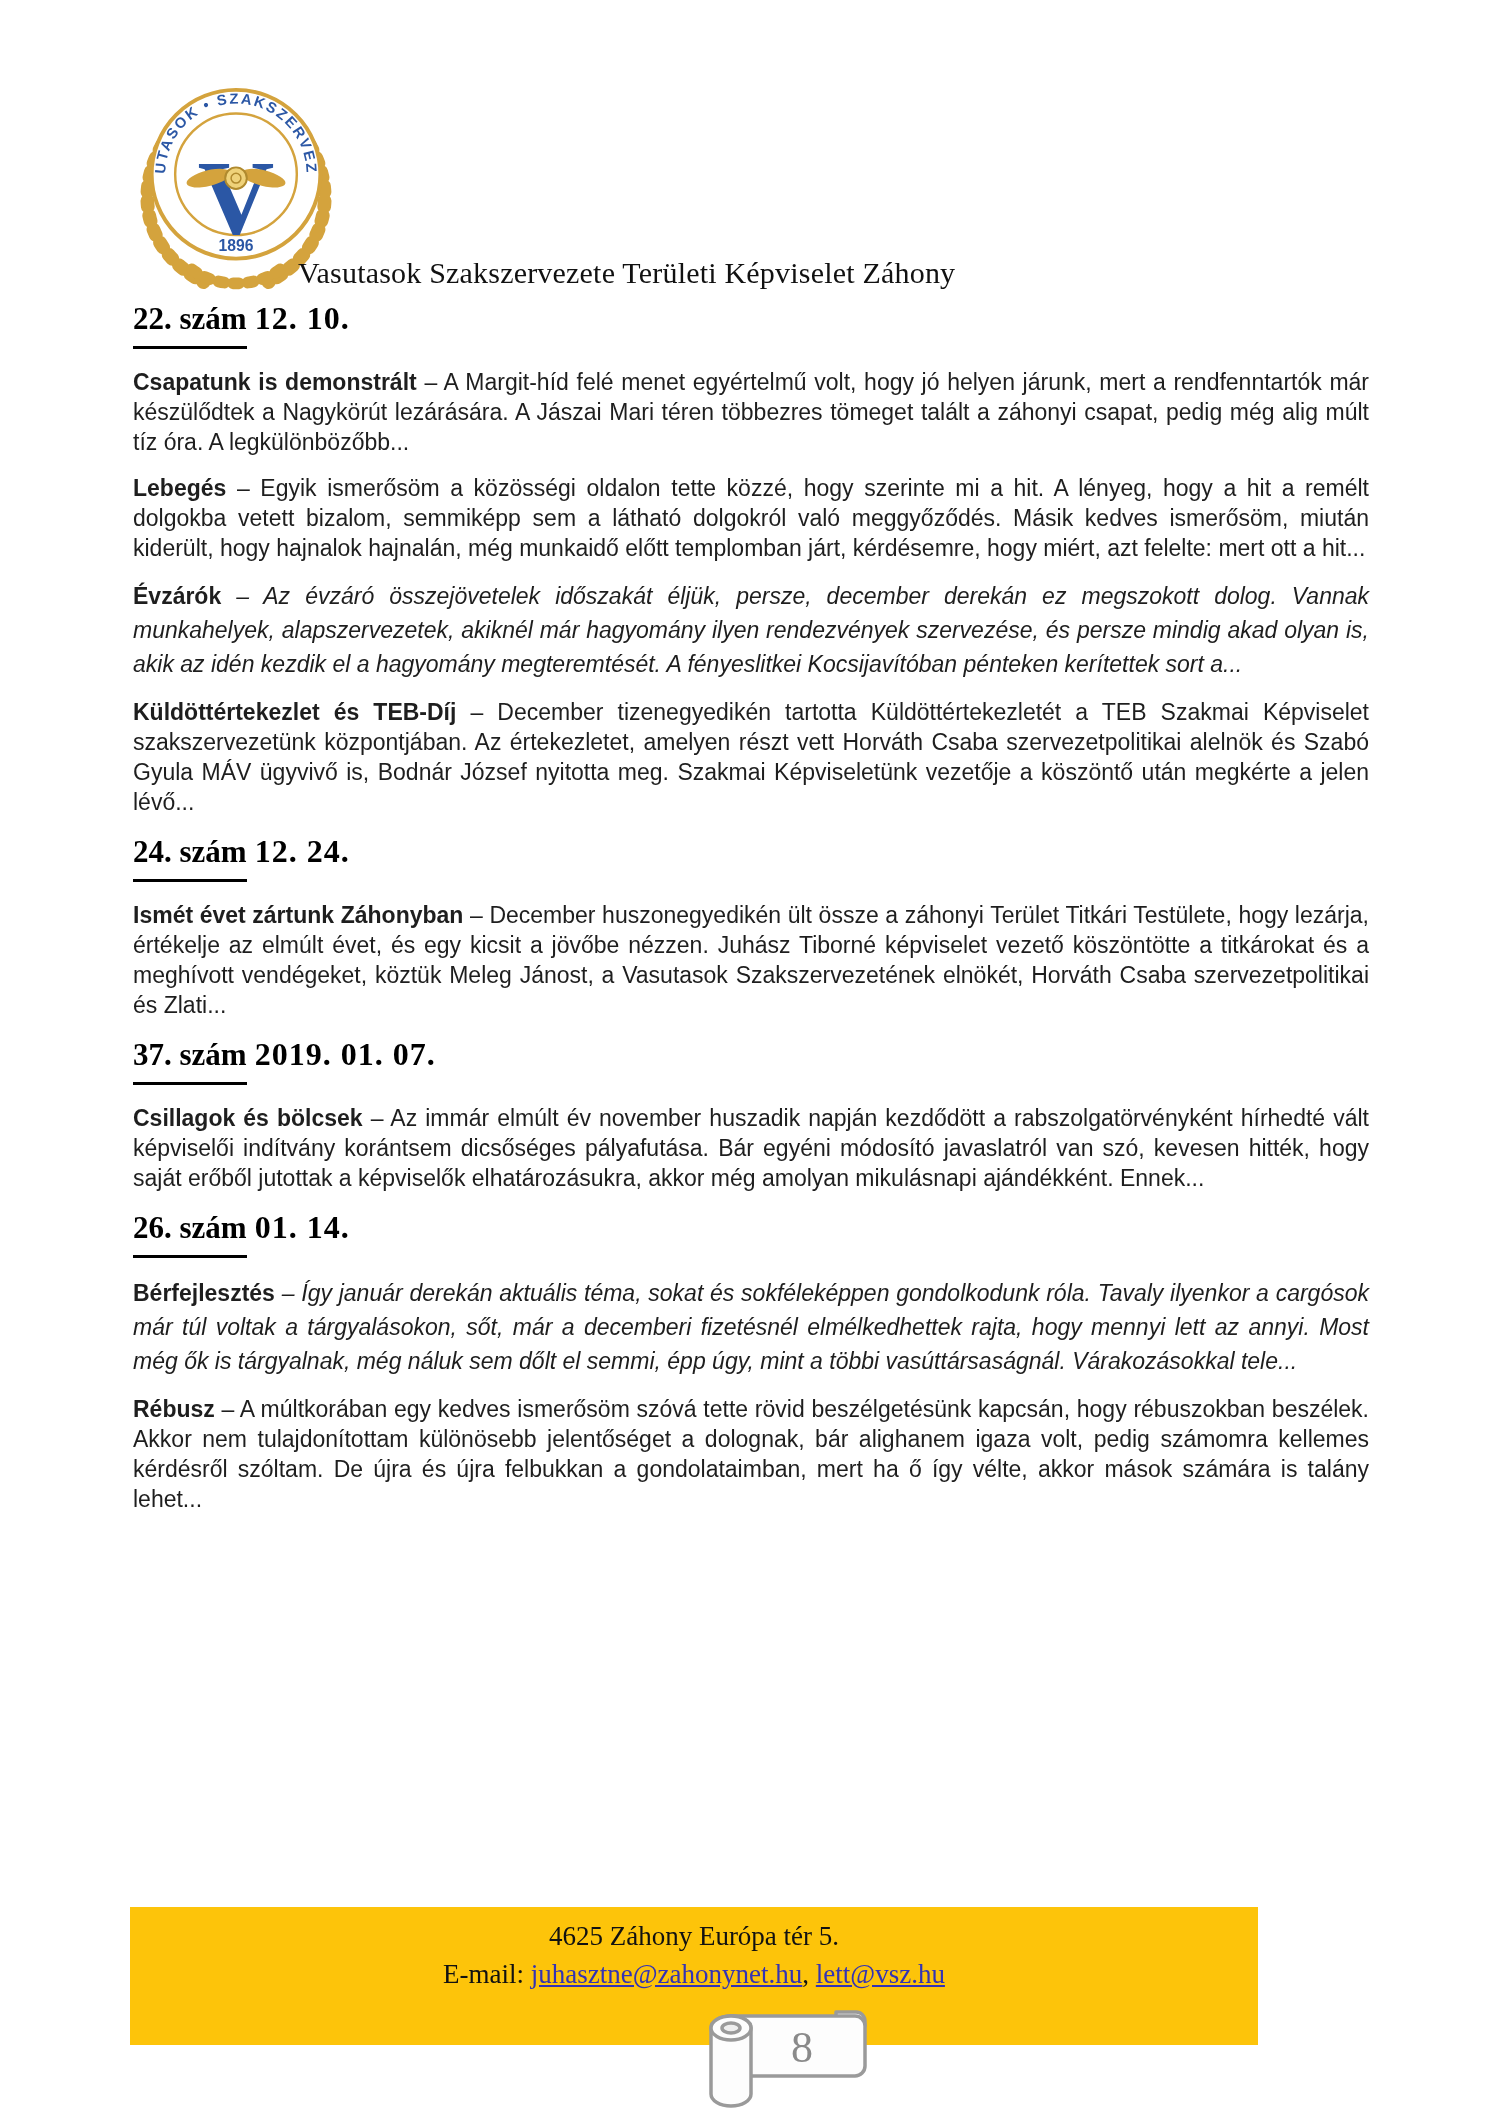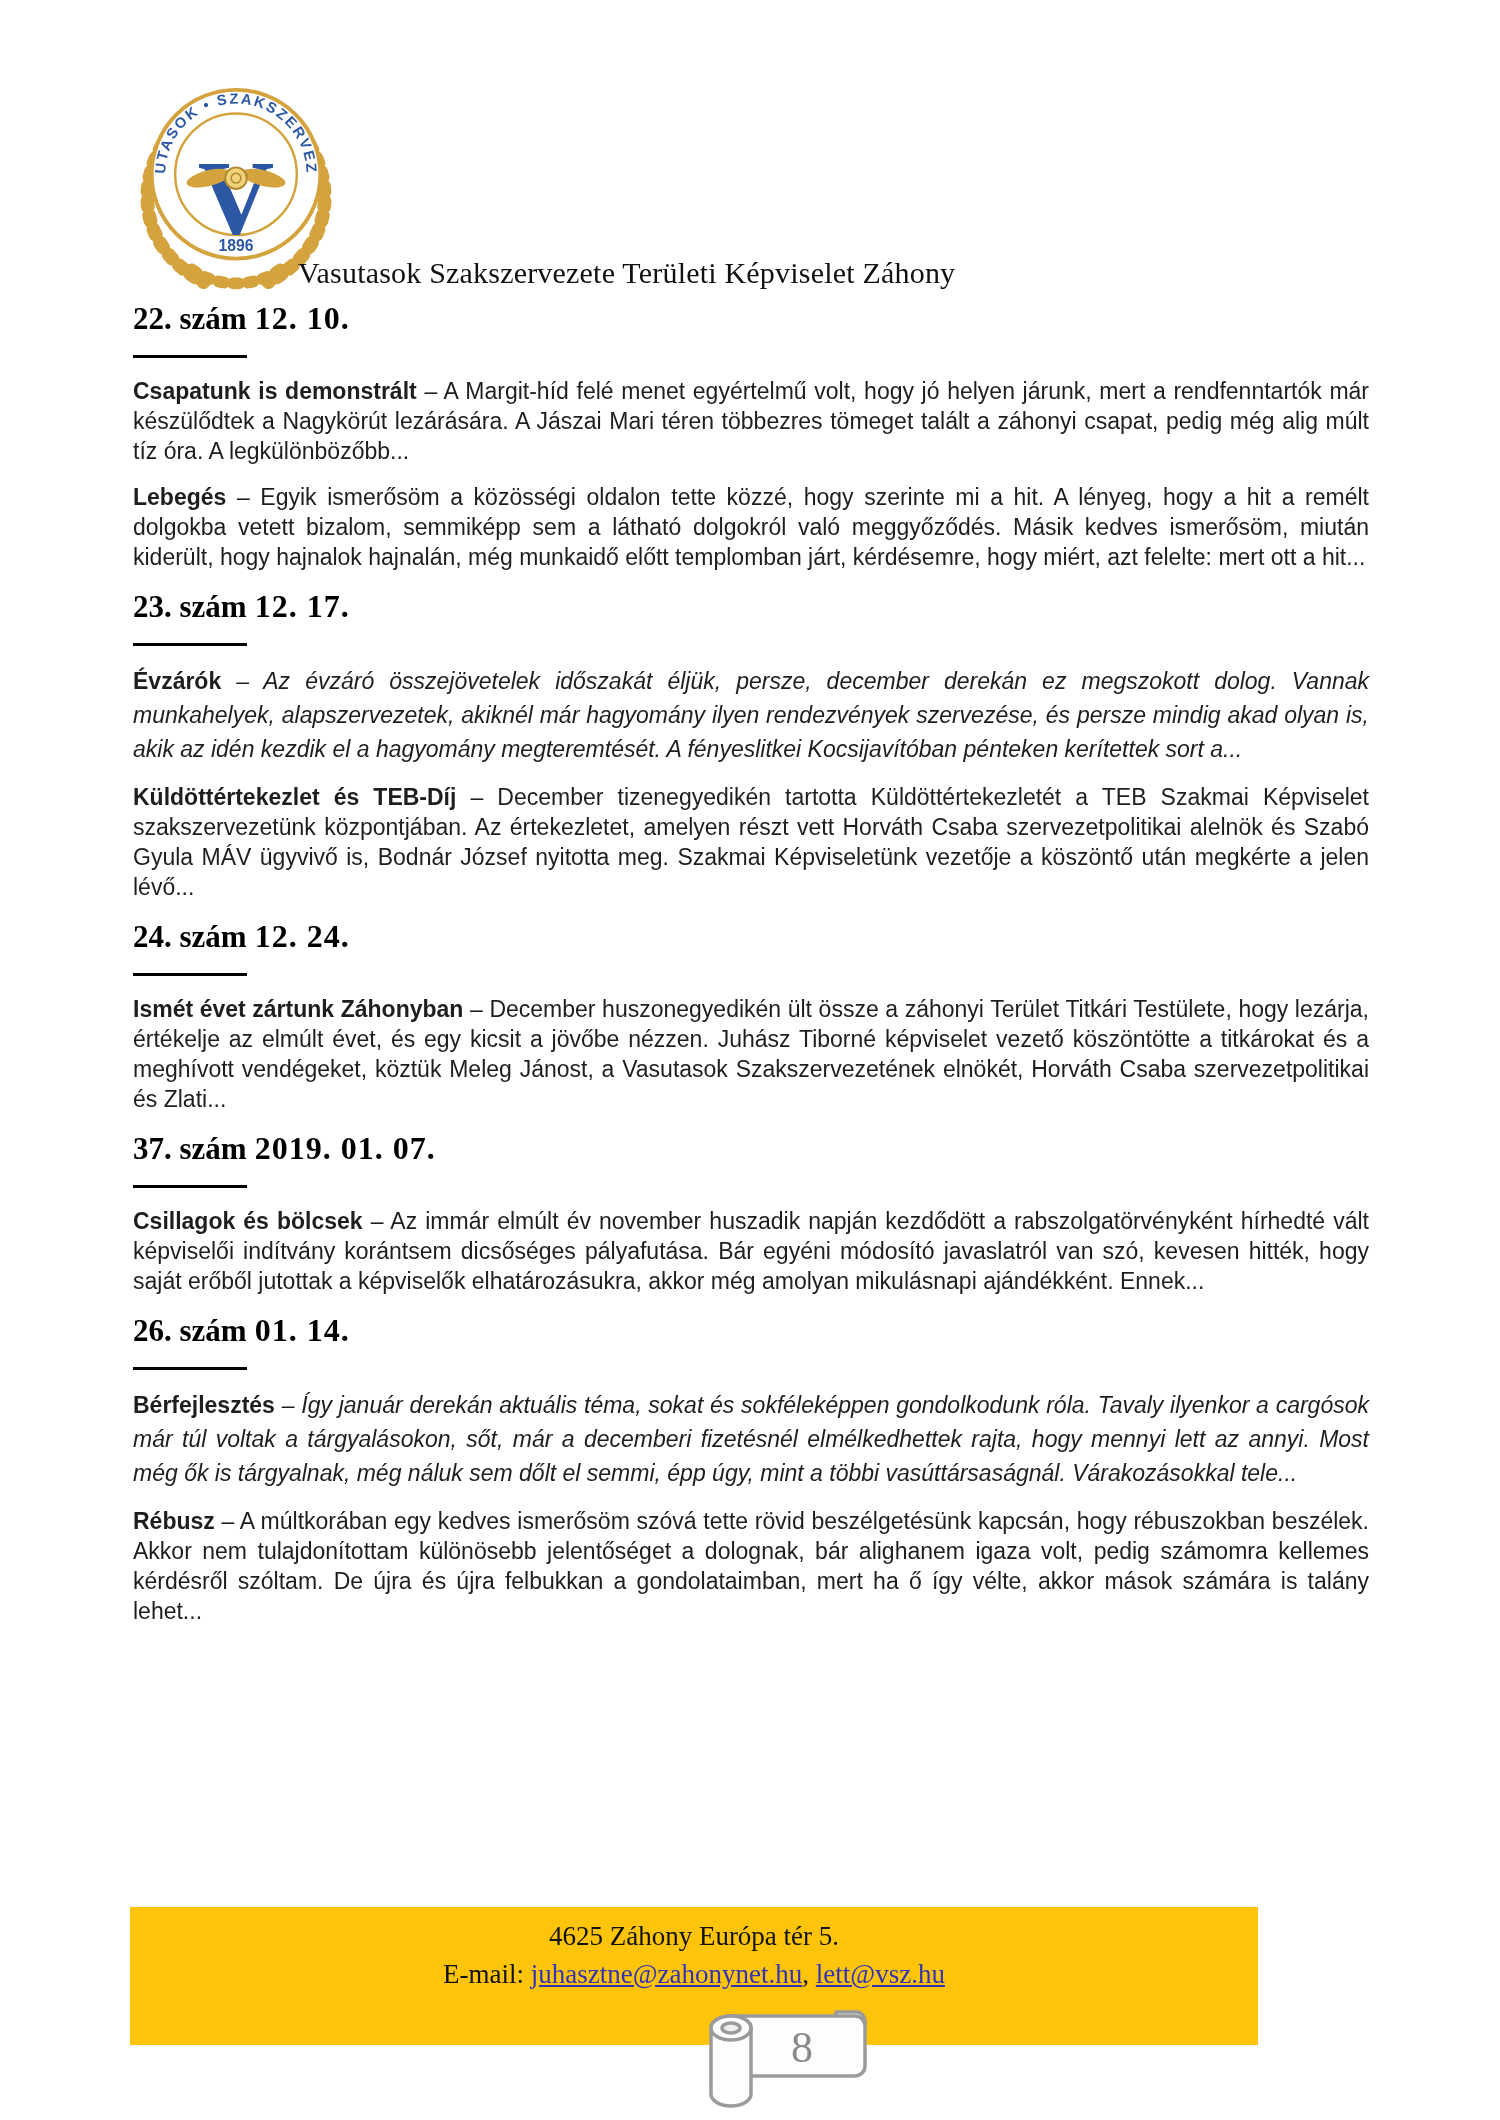--- a/index.html
+++ b/index.html
@@ -21,7 +21,7 @@
     font-size:31px;line-height:36px;font-weight:700;
   }
   h2.issue:first-child{margin-top:0;}
-  h2.issue .num{border-bottom:3px solid #000;padding-bottom:18px;display:inline-block;}
+  h2.issue .num{border-bottom:3px solid #000;padding-bottom:9px;display:inline-block;}
   h2.issue .date{font-size:32px;margin-left:8px;letter-spacing:1px;}
   p.article{
     margin:0 0 16px 0;font-size:23px;line-height:30px;text-align:justify;

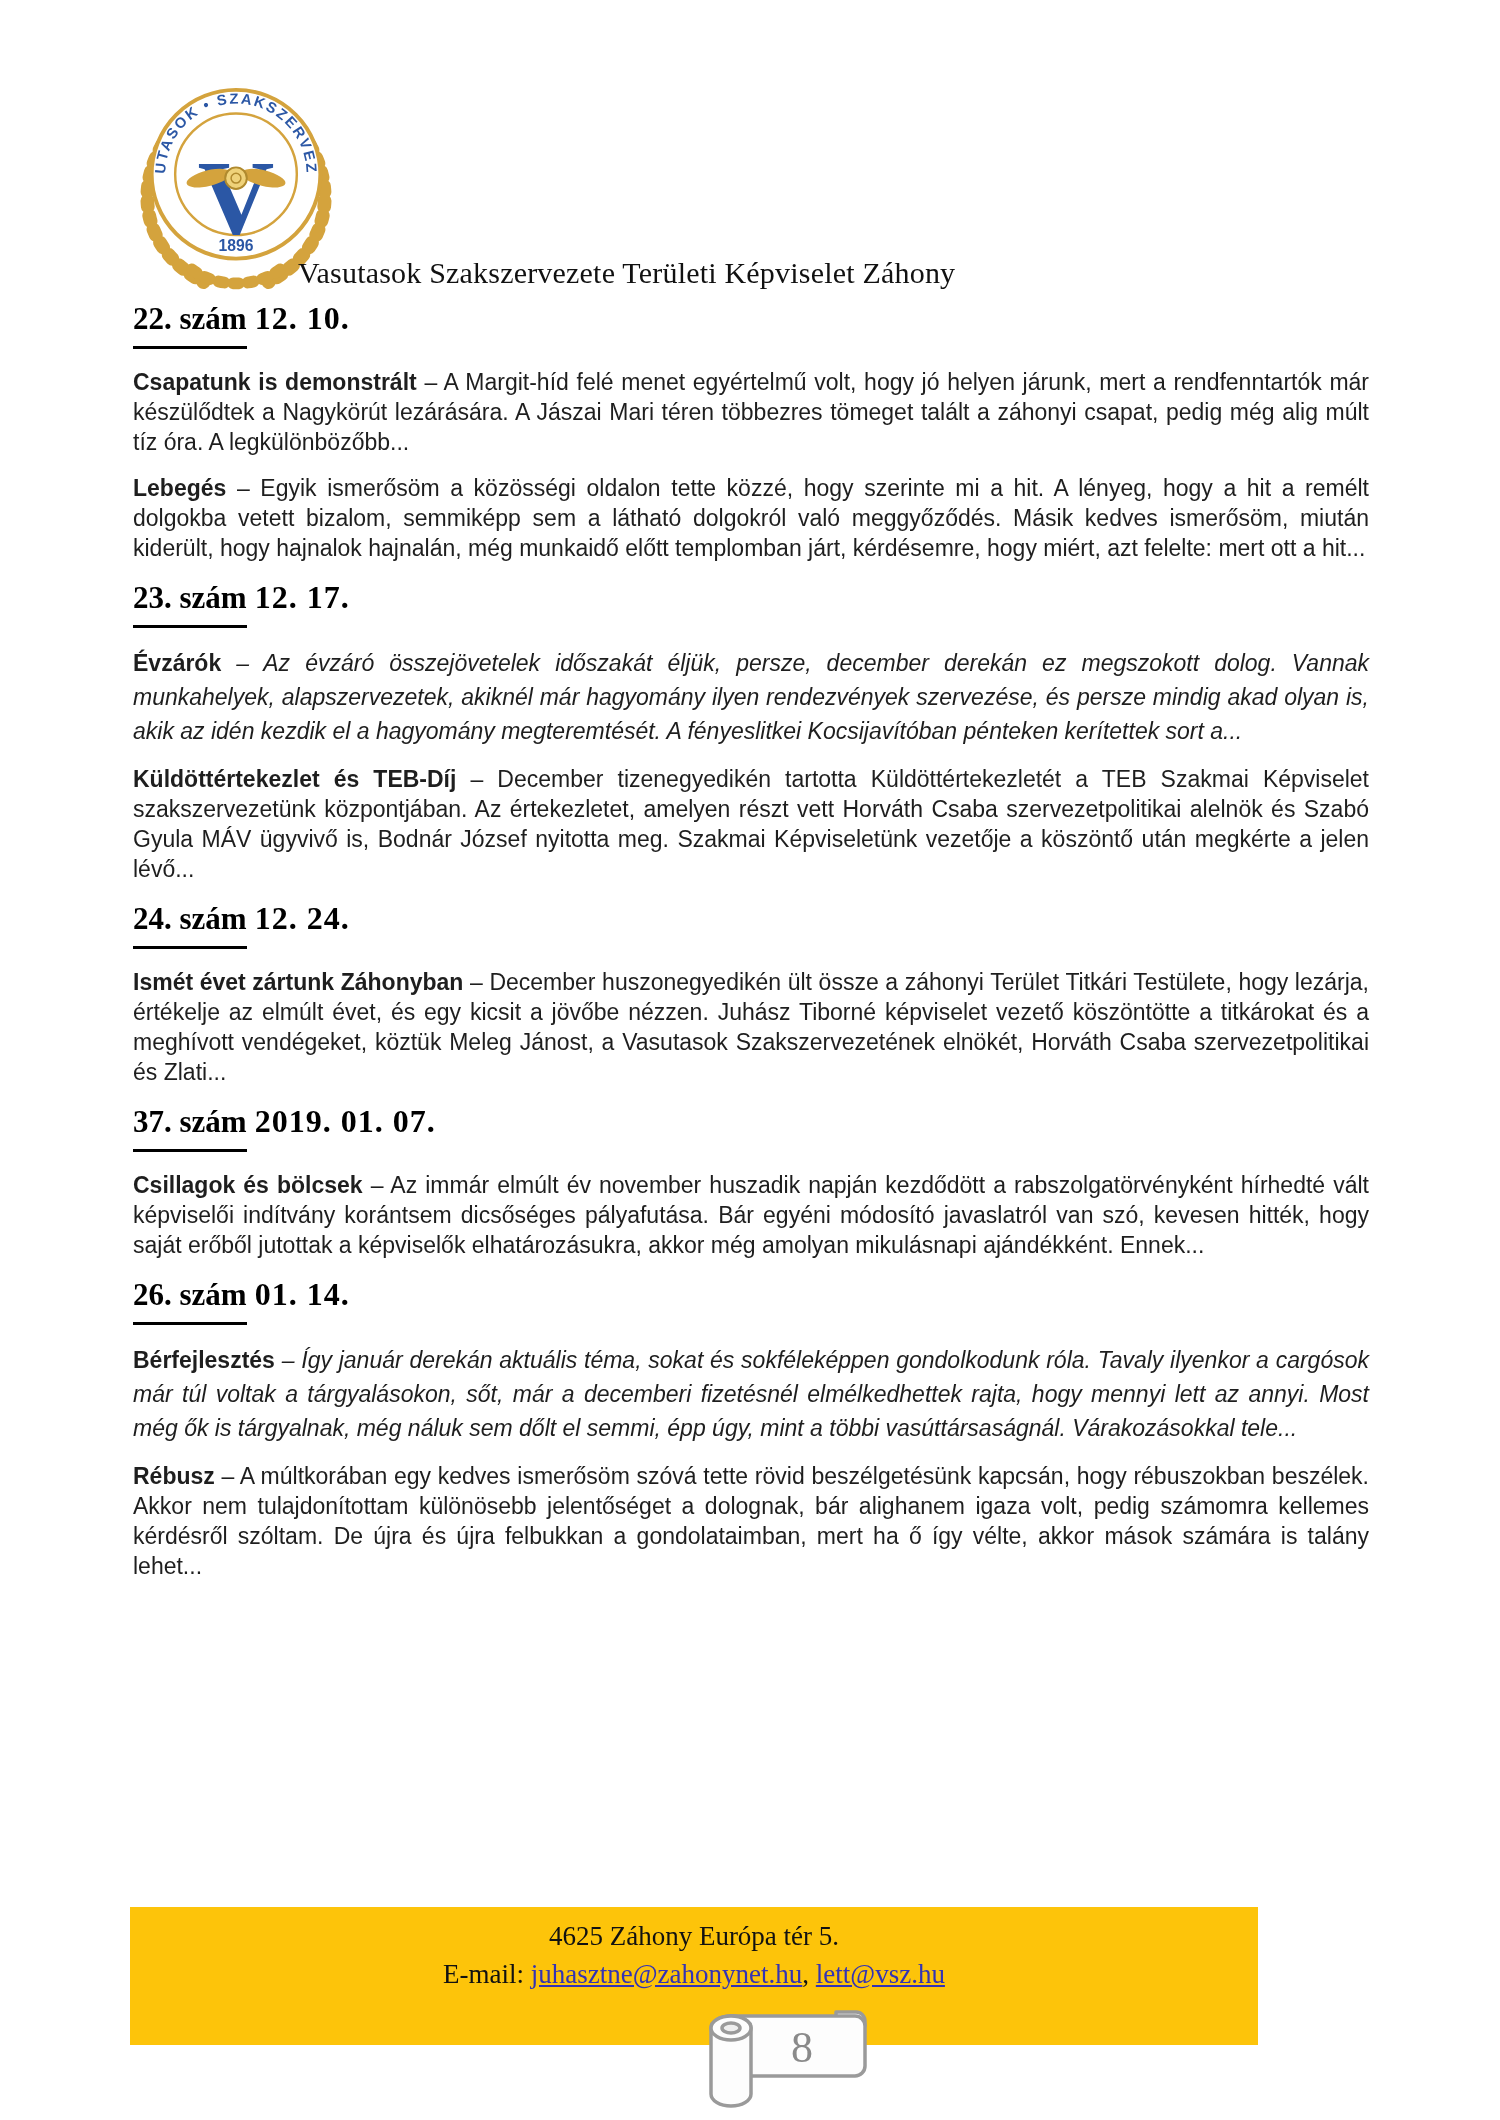--- a/index.html
+++ b/index.html
@@ -83,7 +83,6 @@
   </section>
 
   <section>
-    <h2 class="issue"><span class="num">23. szám</span><span class="date">12. 17.</span></h2>
     <p class="article italic"><strong>Évzárók</strong> <span class="body">– Az évzáró összejövetelek időszakát éljük, persze, december derekán ez megszokott dolog. Vannak munkahelyek, alapszervezetek, akiknél már hagyomány ilyen rendezvények szervezése, és persze mindig akad olyan is, akik az idén kezdik el a hagyomány megteremtését. A fényeslitkei Kocsijavítóban pénteken kerítettek sort a...</span></p>
     <p class="article"><strong>Küldöttértekezlet és TEB-Díj</strong> <span class="body">– December tizenegyedikén tartotta Küldöttértekezletét a TEB Szakmai Képviselet szakszervezetünk központjában. Az értekezletet, amelyen részt vett Horváth Csaba szervezetpolitikai alelnök és Szabó Gyula MÁV ügyvivő is, Bodnár József nyitotta meg. Szakmai Képviseletünk vezetője a köszöntő után megkérte a jelen lévő...</span></p>
   </section>

